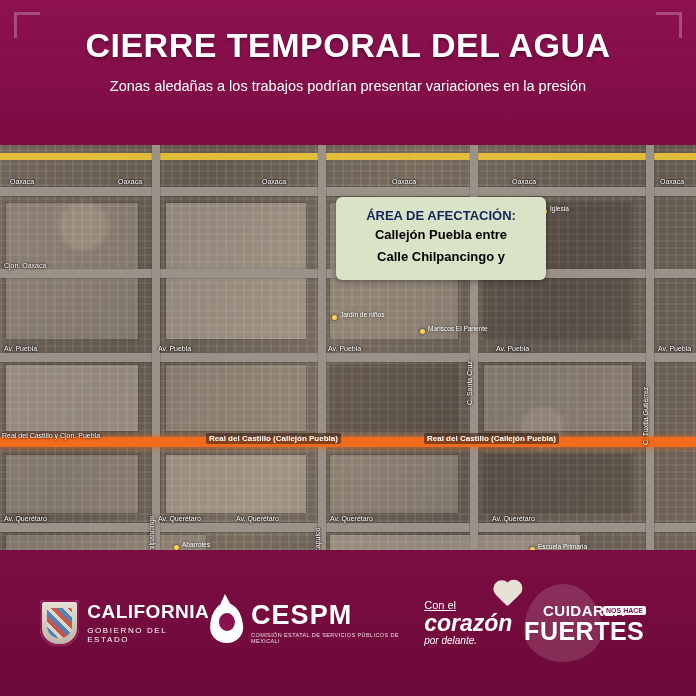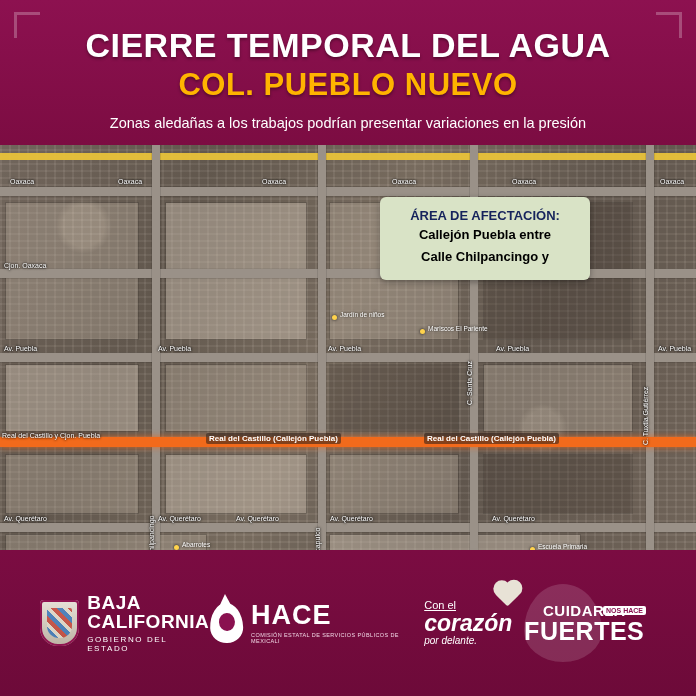--- a/index.html
+++ b/index.html
@@ -231,7 +231,6 @@
     <div class="mark-tl"></div>
     <div class="mark-tr"></div>
     <div class="title-1">CIERRE TEMPORAL DEL AGUA</div>
-    <div class="title-2">COL. PUEBLO NUEVO</div>
     <div class="subtitle">Zonas aledañas a los trabajos podrían presentar variaciones en la presión</div>
   </div>
 

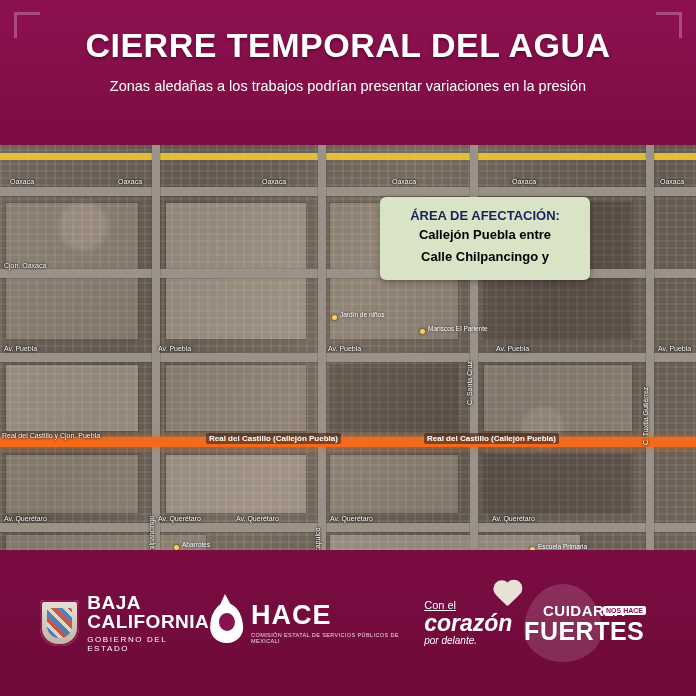--- a/index.html
+++ b/index.html
@@ -137,7 +137,7 @@
     position: absolute; left: 336px; top: 52px; width: 210px;
     background: #d9e3c6; color: #1f2d6b;
     border-radius: 6px; padding: 11px 8px 13px;
-    text-align: center; box-shadow: 0 2px 6px rgba(0,0,0,0.35); margin-left: 44px;
+    text-align: center; box-shadow: 0 2px 6px rgba(0,0,0,0.35);
   }
   #card-area .area-title { font-size: 13px; font-weight: bold; color: #16235c; }
   #card-area .area-body { font-size: 13px; font-weight: bold; color: #000000; line-height: 1.45; margin-top: 3px; }

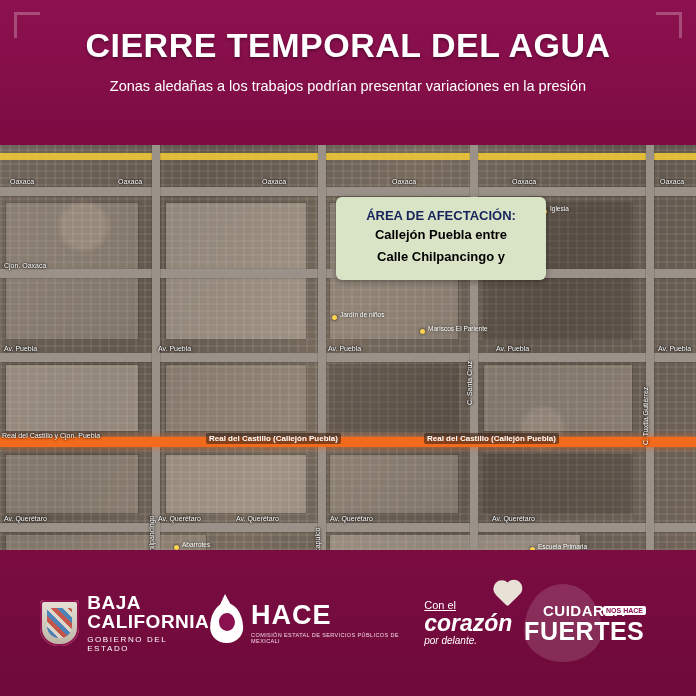--- a/index.html
+++ b/index.html
@@ -323,7 +323,6 @@
       <div class="logo">
         <div class="crest"></div>
         <div class="bc-text">
-          <div class="bc-1">BAJA</div>
           <div class="bc-2">CALIFORNIA</div>
           <div class="bc-3">GOBIERNO DEL ESTADO</div>
         </div>

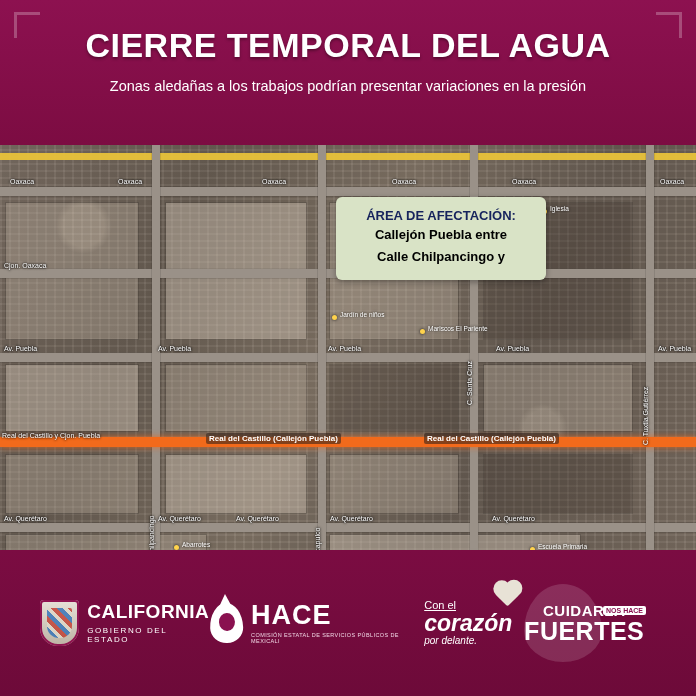--- a/index.html
+++ b/index.html
@@ -331,7 +331,7 @@
       <div class="cespm">
         <div class="drop"></div>
         <div class="cespm-text">
-          <div class="c-1">HACE</div>
+          <div class="c-1">CESPM</div>
           <div class="c-2">COMISIÓN ESTATAL DE SERVICIOS PÚBLICOS DE MEXICALI</div>
         </div>
       </div>

